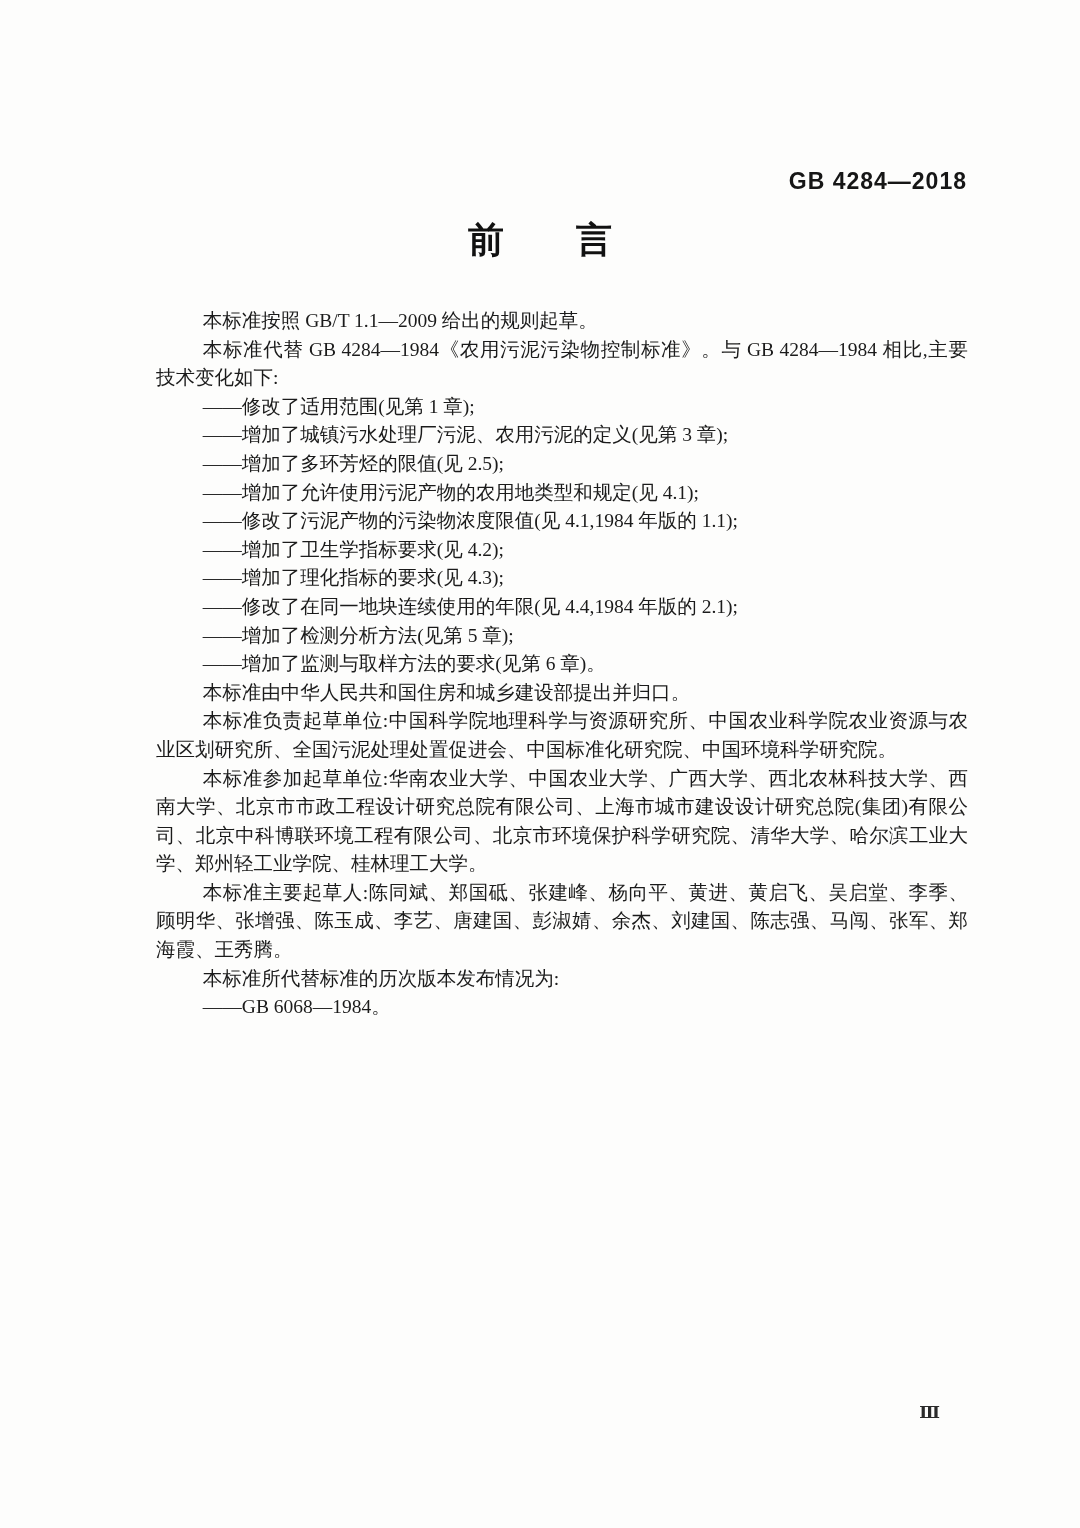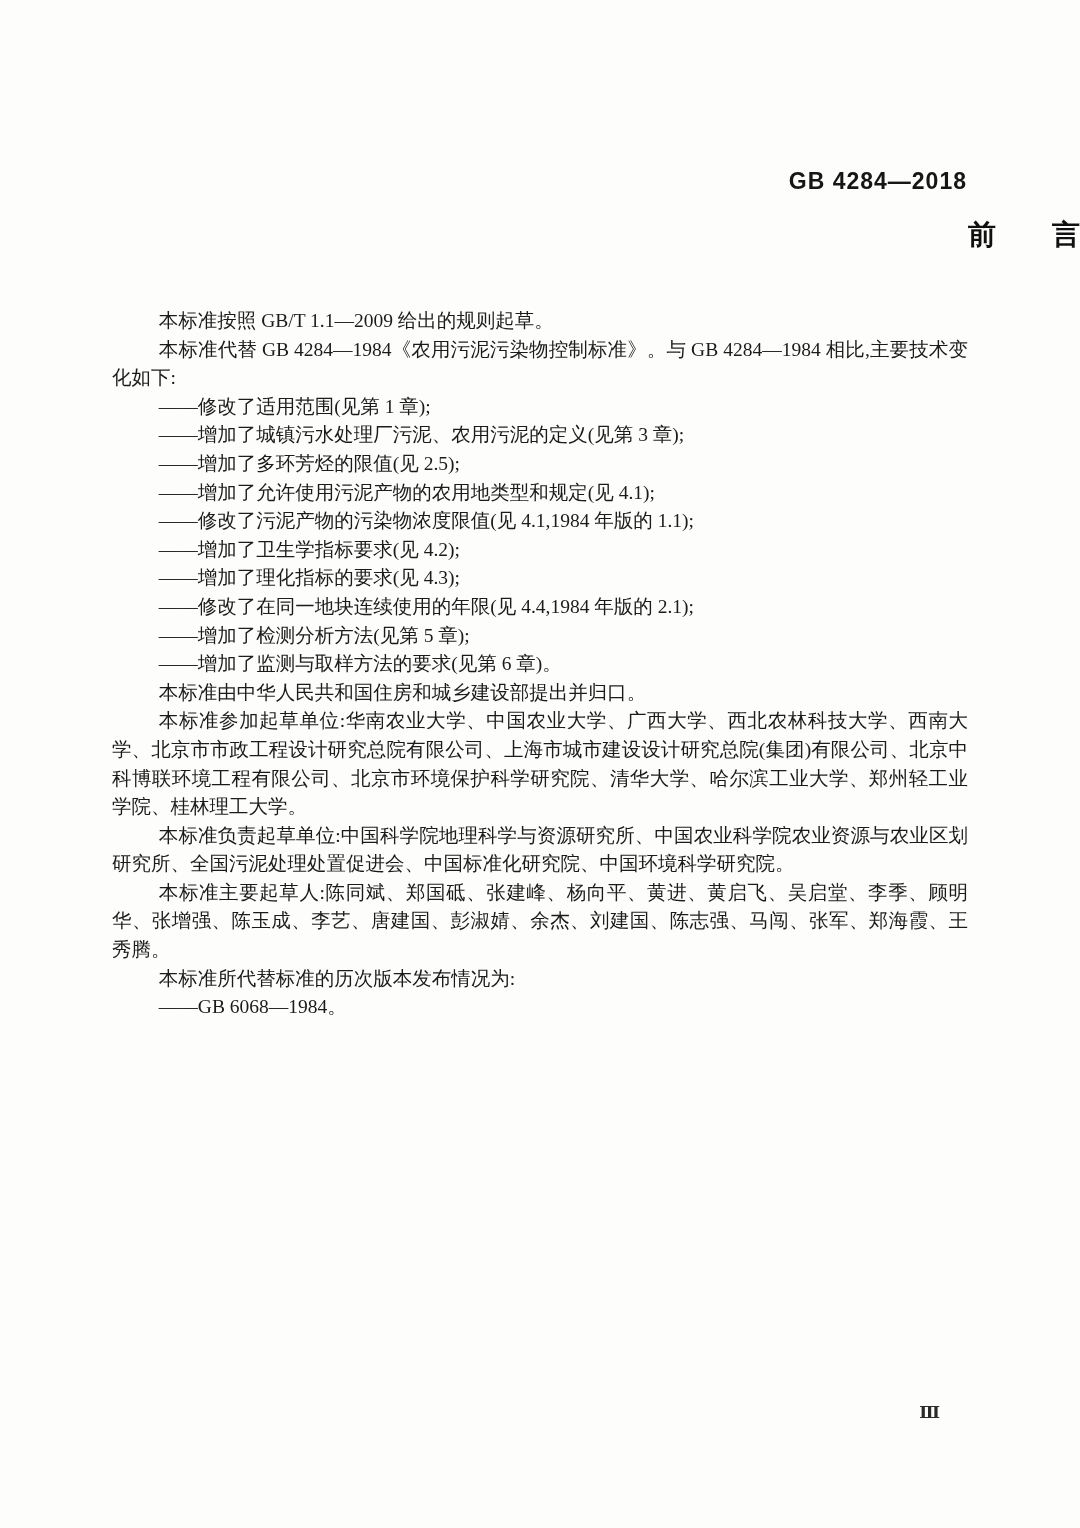--- a/index.html
+++ b/index.html
@@ -30,10 +30,10 @@
     position: absolute;
     top: 216px;
     left: 0; right: 0;
-    text-align: right;
+    text-align: center;
     font-family: "Liberation Sans", "DejaVu Sans", sans-serif;
     font-weight: bold;
-    font-size: 28px;
+    font-size: 36px;
     color: #111;
   }
   .doc-body {

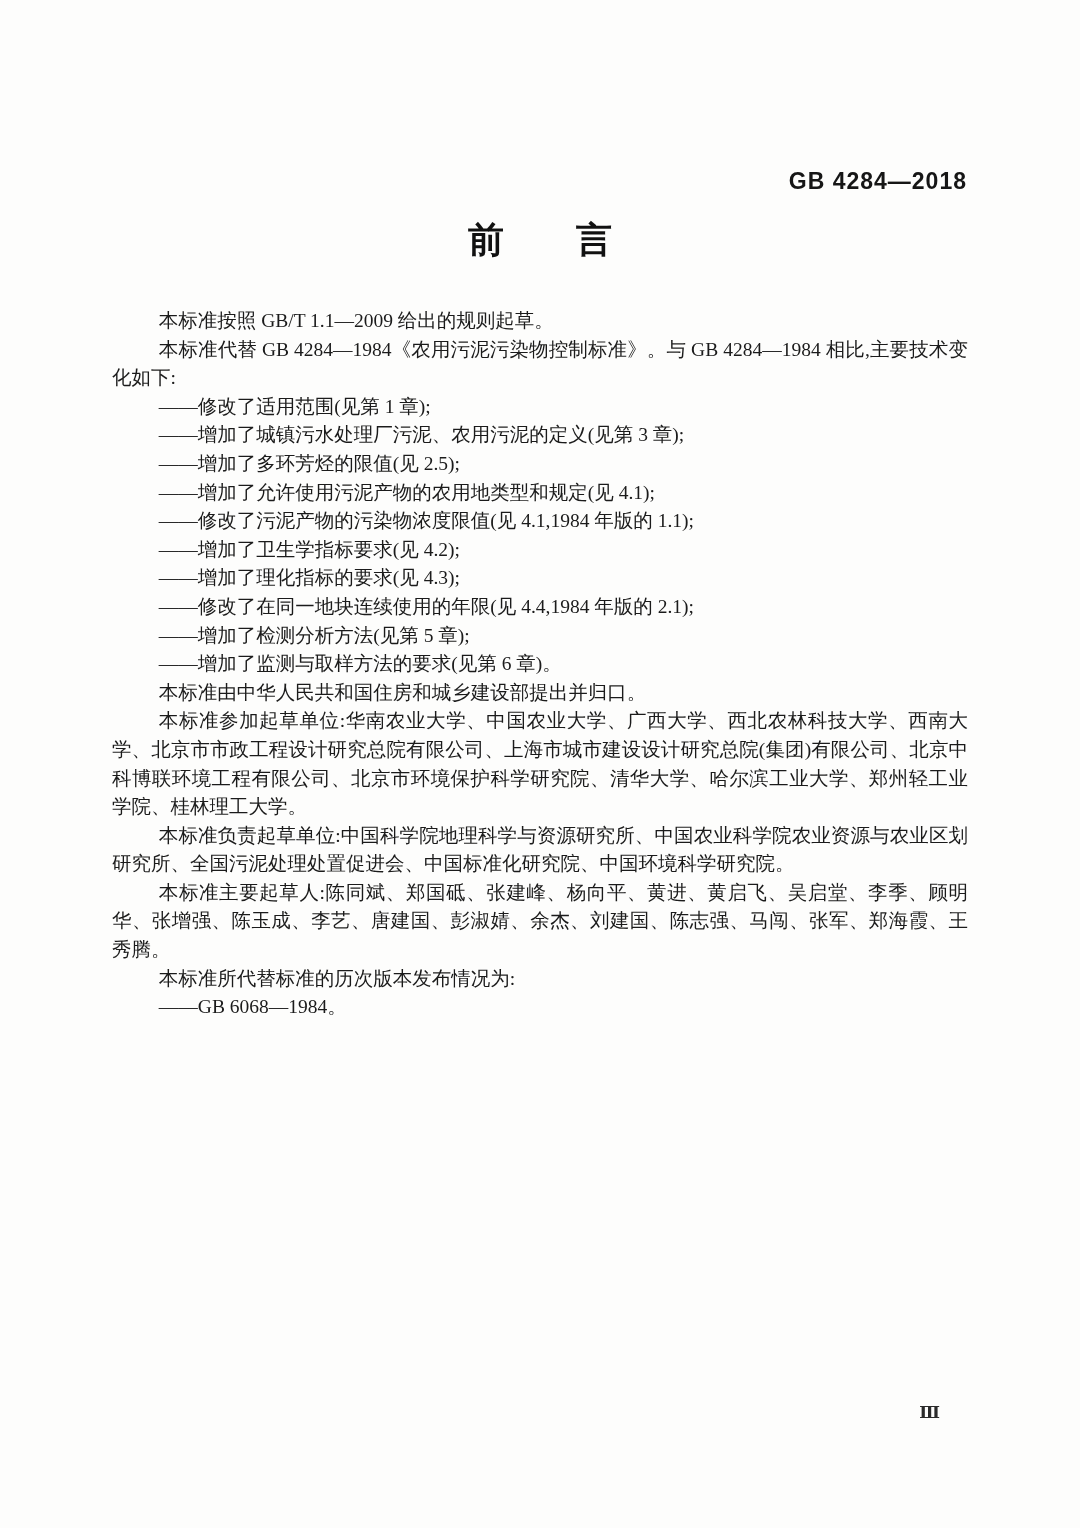--- a/index.html
+++ b/index.html
@@ -47,6 +47,7 @@
     line-height: 28.6px;
     text-align: justify;
     color: #1b1b1b;
+    margin-left: 44px;
   }
   .para.indent { text-indent: 2.4em; }
   .para.list   { text-indent: 2.4em; }

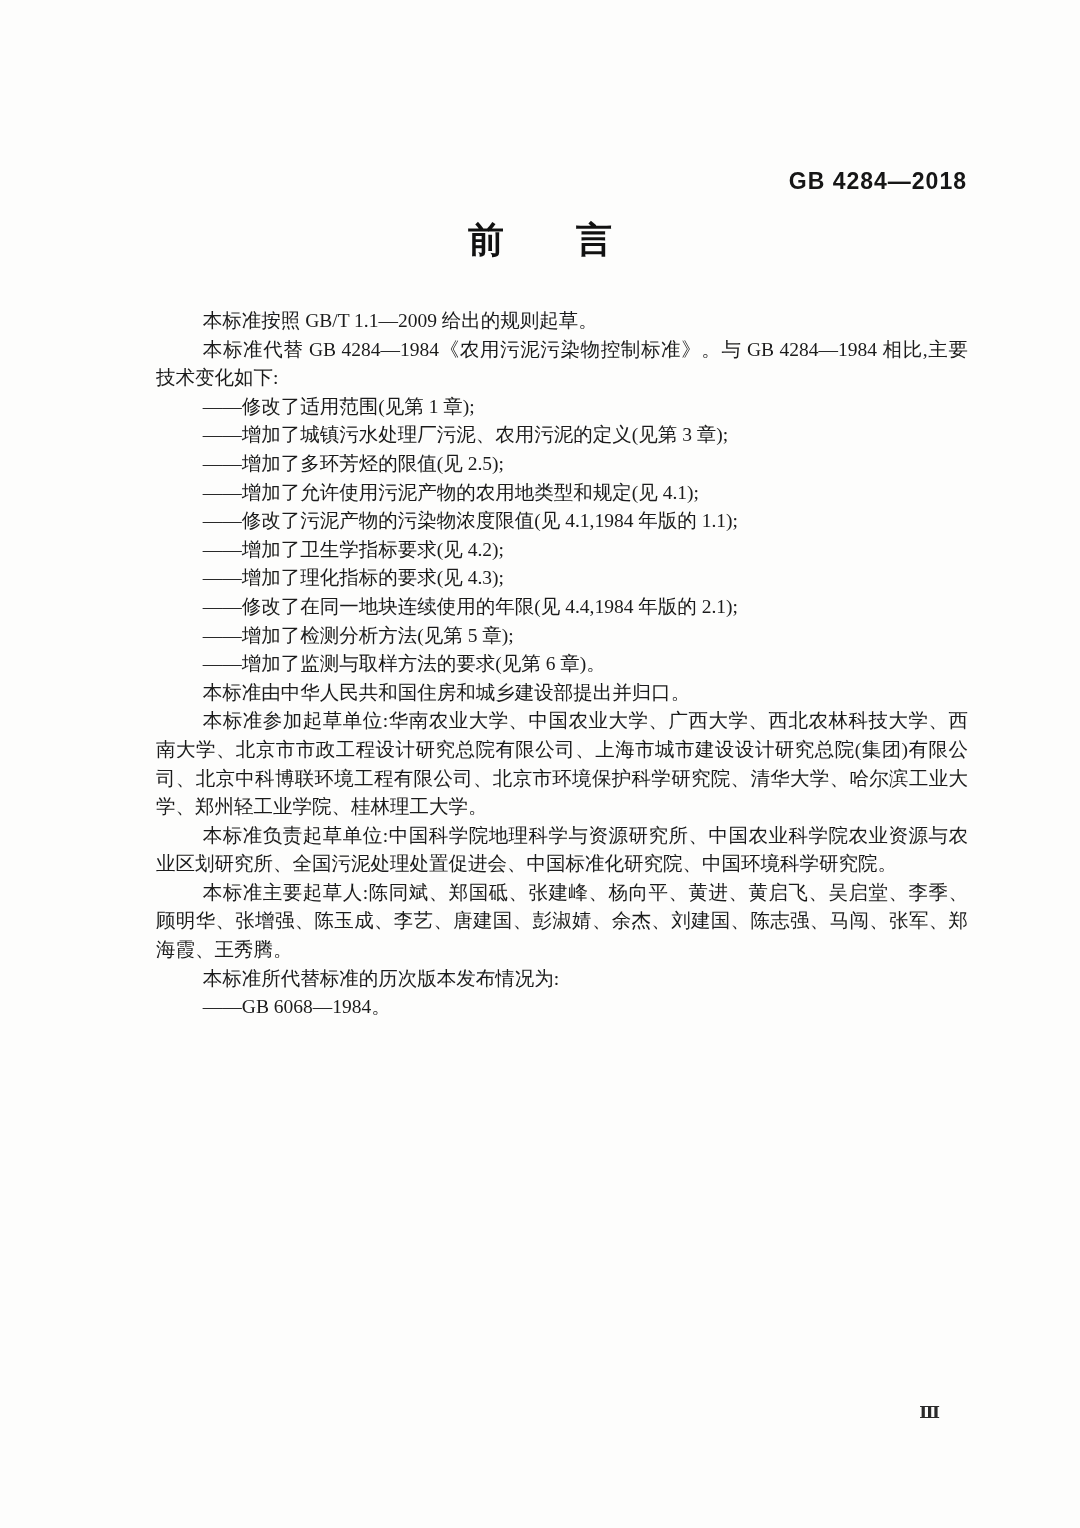--- a/index.html
+++ b/index.html
@@ -83,8 +83,8 @@
       <p class="para list">——增加了检测分析方法(见第 5 章);</p>
       <p class="para list">——增加了监测与取样方法的要求(见第 6 章)。</p>
       <p class="para indent">本标准由中华人民共和国住房和城乡建设部提出并归口。</p>
+      <p class="para indent">本标准负责起草单位:中国科学院地理科学与资源研究所、中国农业科学院农业资源与农业区划研究所、全国污泥处理处置促进会、中国标准化研究院、中国环境科学研究院。</p>
       <p class="para indent">本标准参加起草单位:华南农业大学、中国农业大学、广西大学、西北农林科技大学、西南大学、北京市市政工程设计研究总院有限公司、上海市城市建设设计研究总院(集团)有限公司、北京中科博联环境工程有限公司、北京市环境保护科学研究院、清华大学、哈尔滨工业大学、郑州轻工业学院、桂林理工大学。</p>
-      <p class="para indent">本标准负责起草单位:中国科学院地理科学与资源研究所、中国农业科学院农业资源与农业区划研究所、全国污泥处理处置促进会、中国标准化研究院、中国环境科学研究院。</p>
       <p class="para indent">本标准主要起草人:陈同斌、郑国砥、张建峰、杨向平、黄进、黄启飞、吴启堂、李季、顾明华、张增强、陈玉成、李艺、唐建国、彭淑婧、余杰、刘建国、陈志强、马闯、张军、郑海霞、王秀腾。</p>
       <p class="para indent">本标准所代替标准的历次版本发布情况为:</p>
       <p class="para list">——GB 6068—1984。</p>

